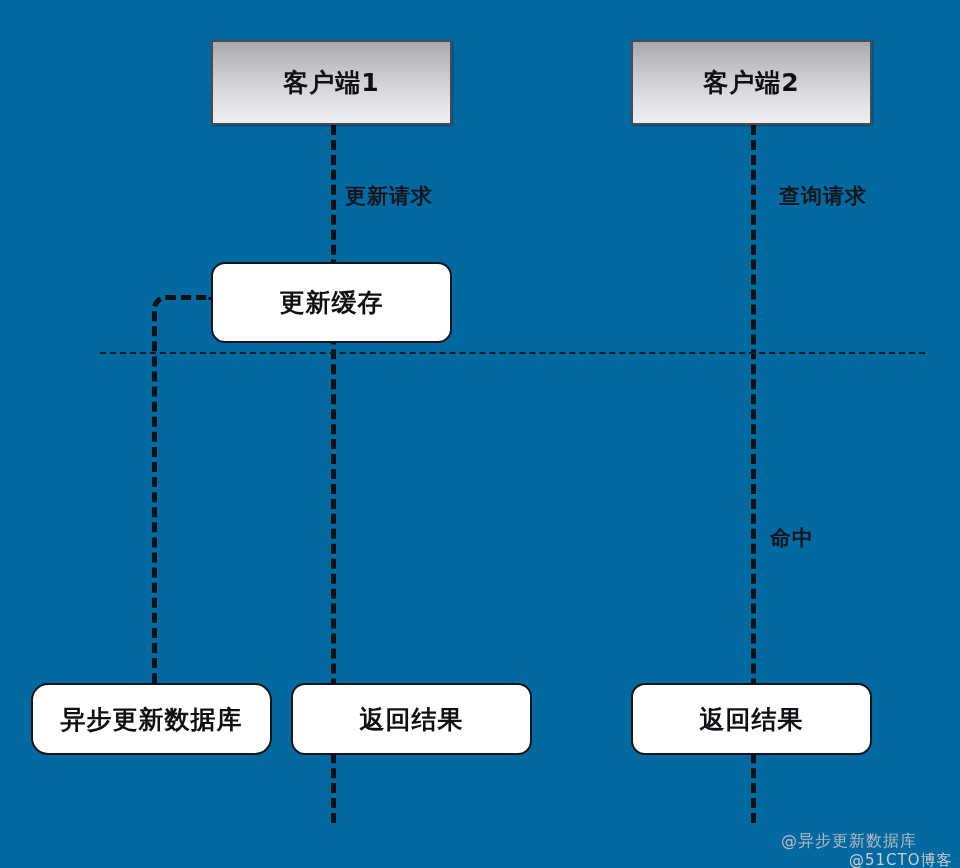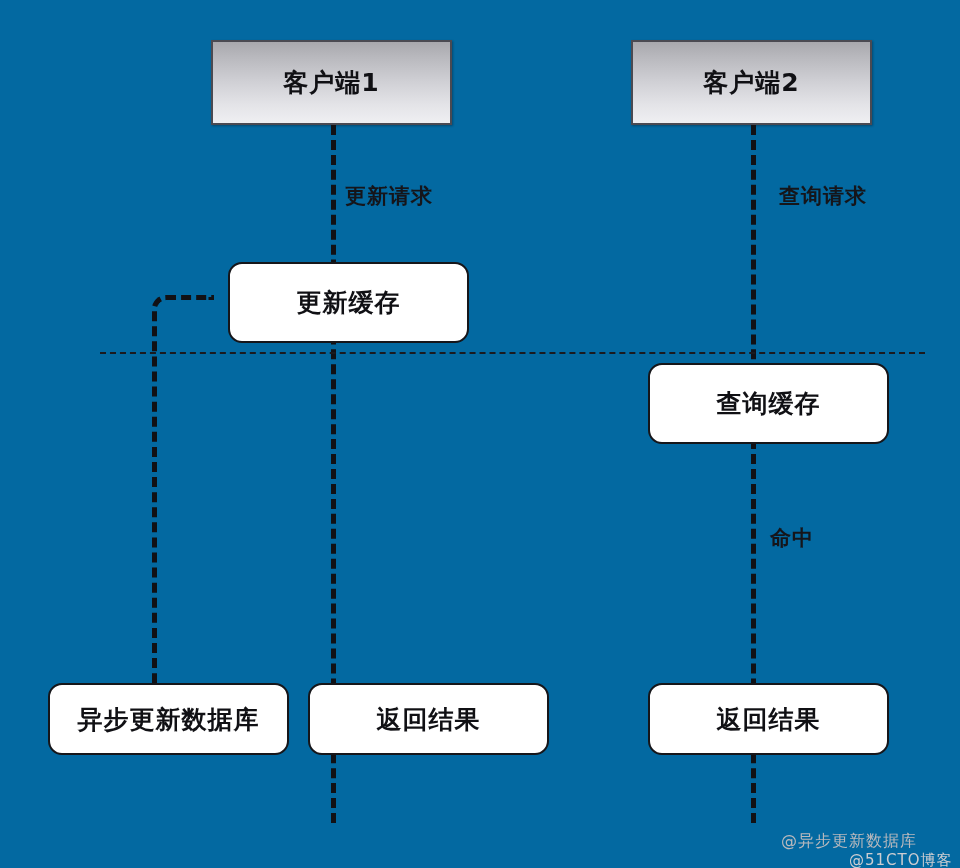--- a/index.html
+++ b/index.html
@@ -46,7 +46,6 @@
     align-items: center;
     justify-content: center;
     z-index: 4;
-    margin-left: 17px;
   }
   .proc-label {
     font-size: 25px;

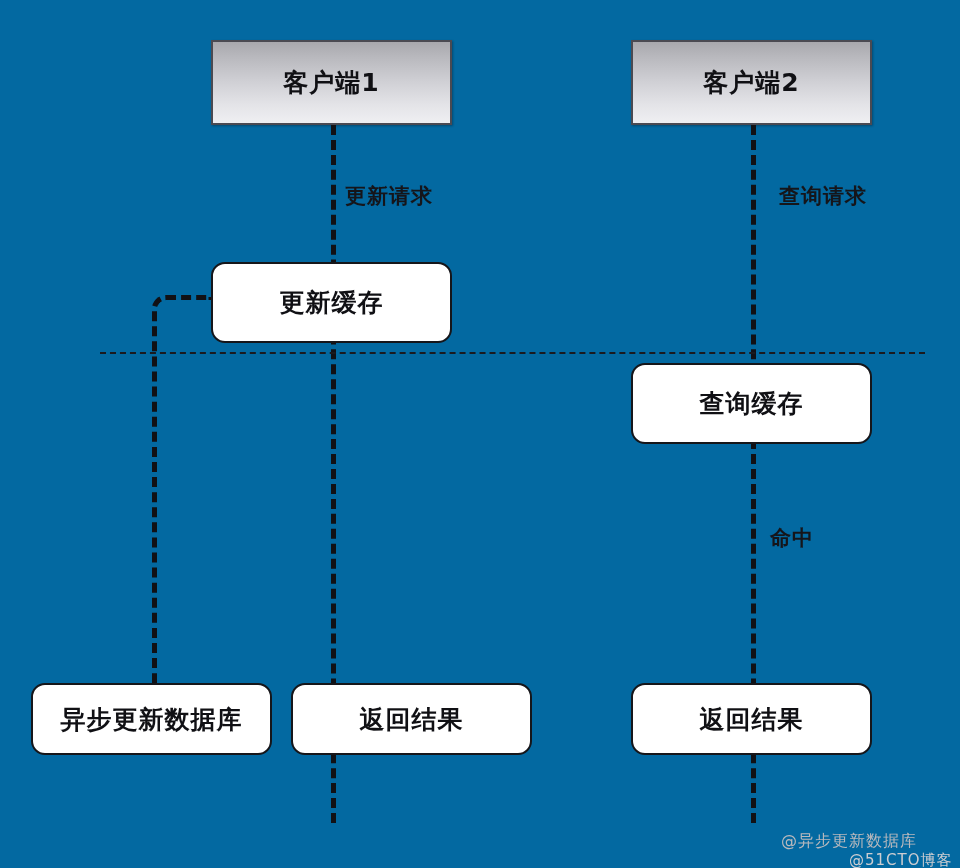--- a/index.html
+++ b/index.html
@@ -132,9 +132,6 @@
     <span class="proc-label">更新缓存</span>
   </div>
 
-  <div class="proc-box" style="left:631px; top:363px; width:241px; height:81px;">
-    <span class="proc-label">查询缓存</span>
-  </div>
 
   <div class="proc-box" style="left:31px; top:683px; width:241px; height:72px;">
     <span class="proc-label">异步更新数据库</span>

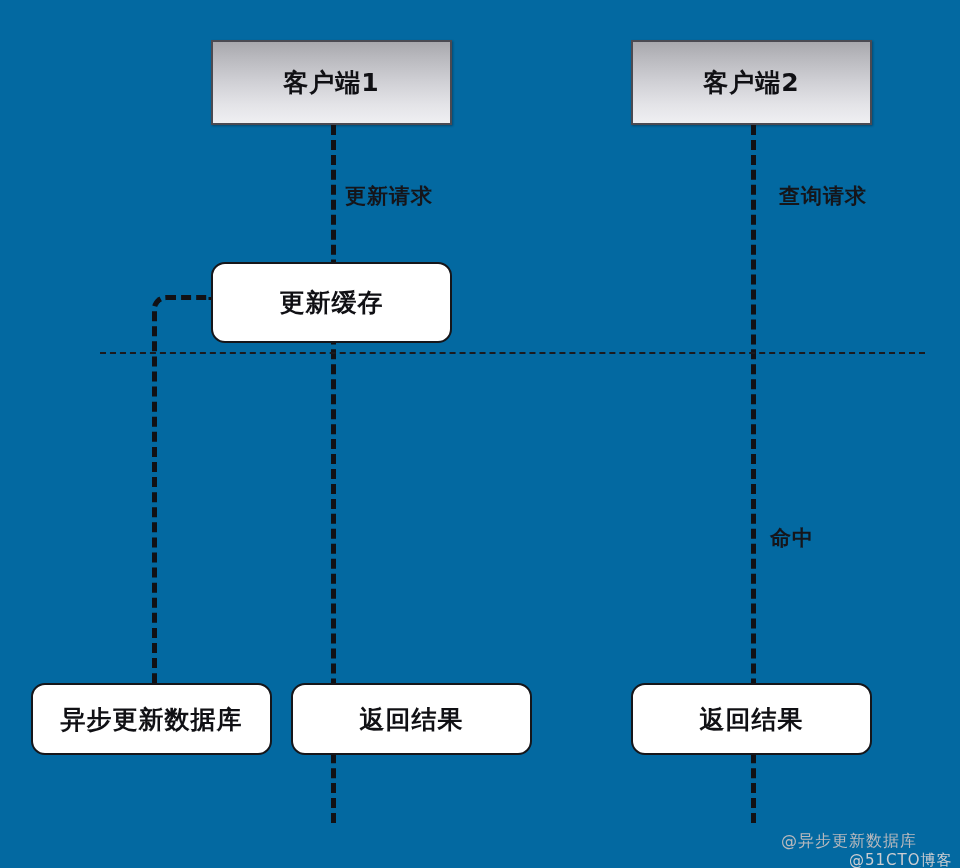--- a/index.html
+++ b/index.html
@@ -133,7 +133,7 @@
   </div>
 
 
-  <div class="proc-box" style="left:31px; top:683px; width:241px; height:72px;">
+  <div class="proc-box" style="left:31px; top:683px; width:241px; height:72px;border-radius:17px;">
     <span class="proc-label">异步更新数据库</span>
   </div>
 

